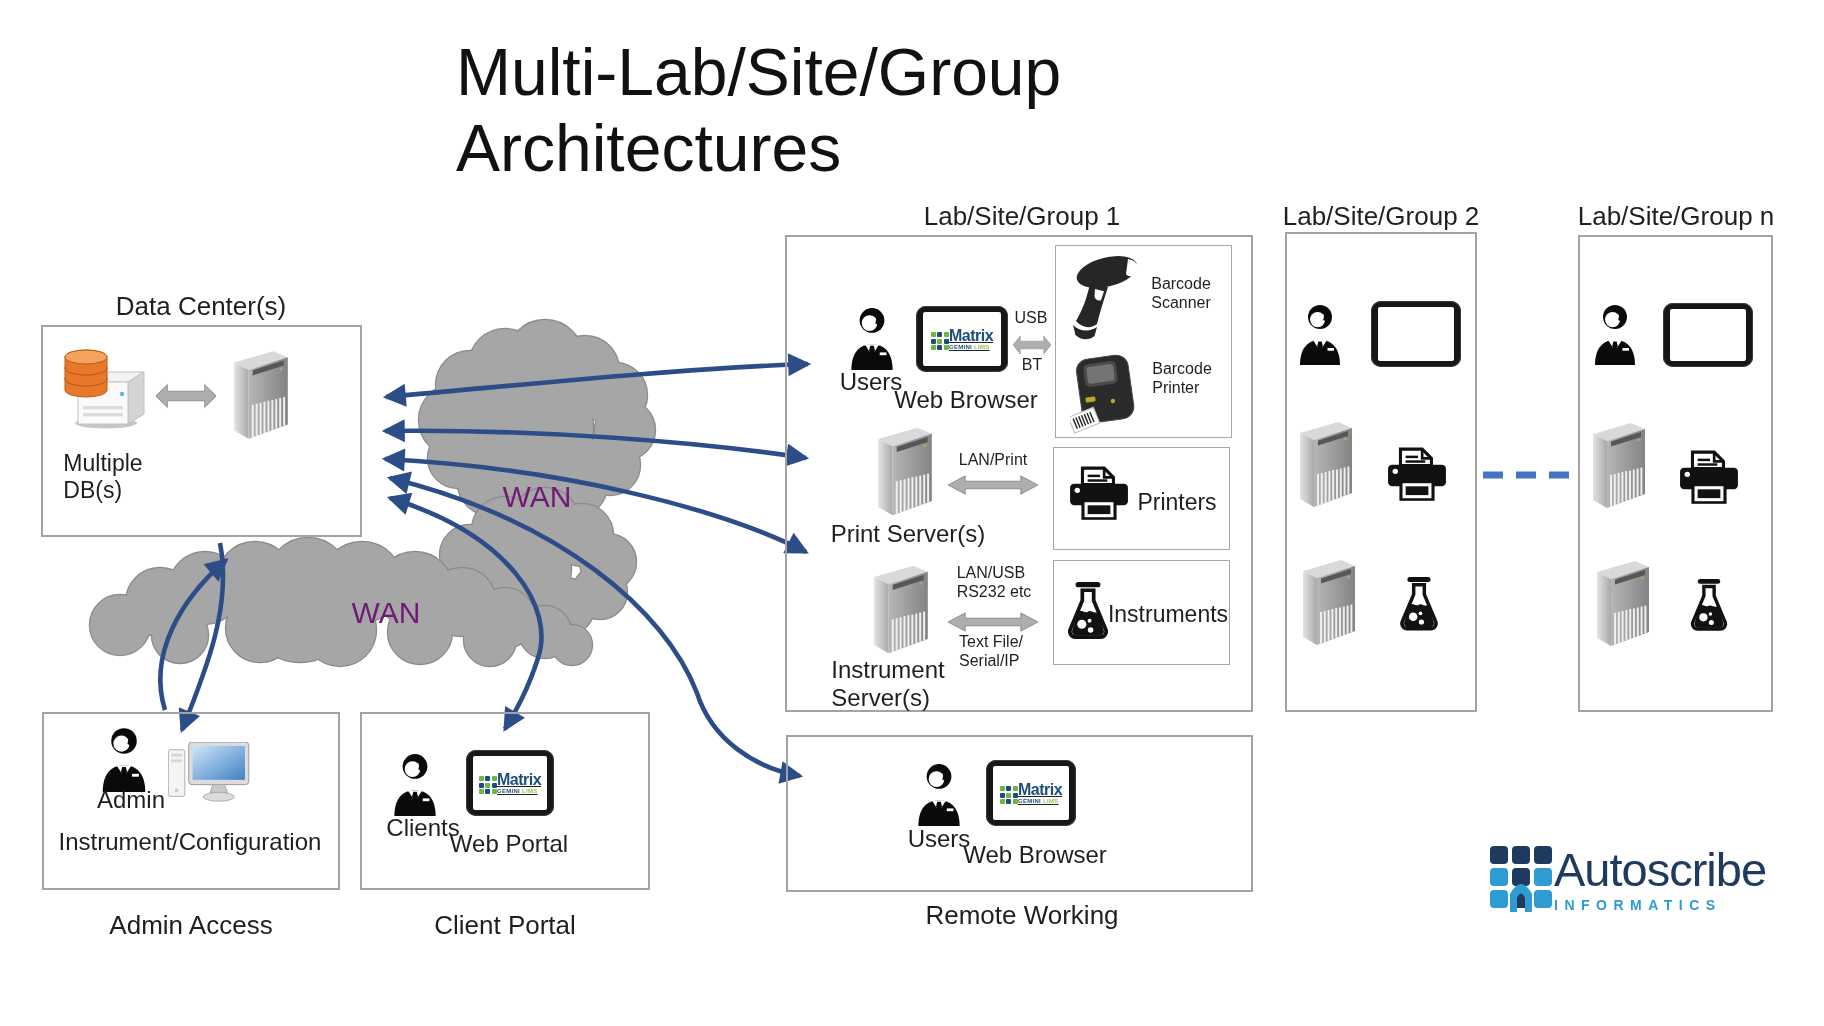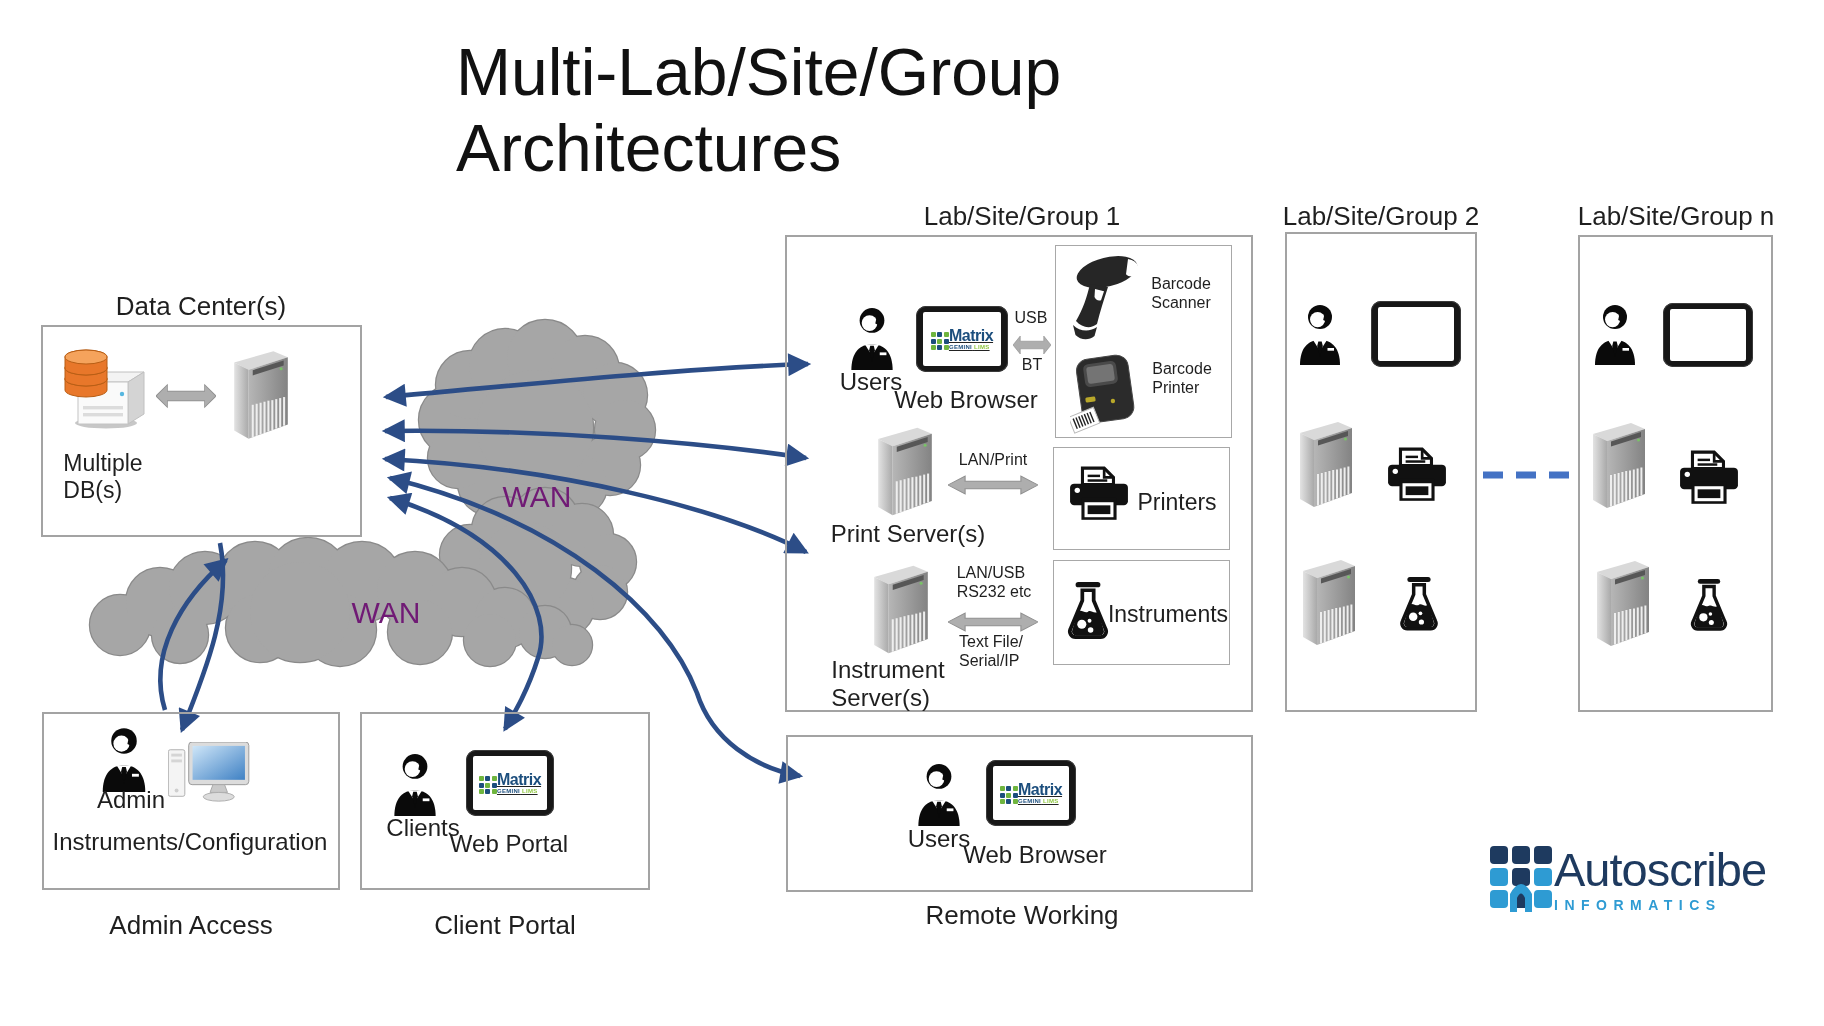--- a/index.html
+++ b/index.html
@@ -404,7 +404,7 @@
       <use href="#i-desktop"></use>
     </svg>
   <div class="lbl s24 c" style="left:131px;top:786px">Admin</div>
-  <div class="lbl s24 c" style="left:190px;top:828px">Instruments/Configuration</div>
+  <div class="lbl s24 c" style="left:190px;top:828px">Instrument/Configuration</div>
   <div class="lbl s26 c" style="left:191px;top:910px">Admin Access</div>
 
   <div class="box" style="left:360px;top:712px;width:290px;height:178px"></div>

